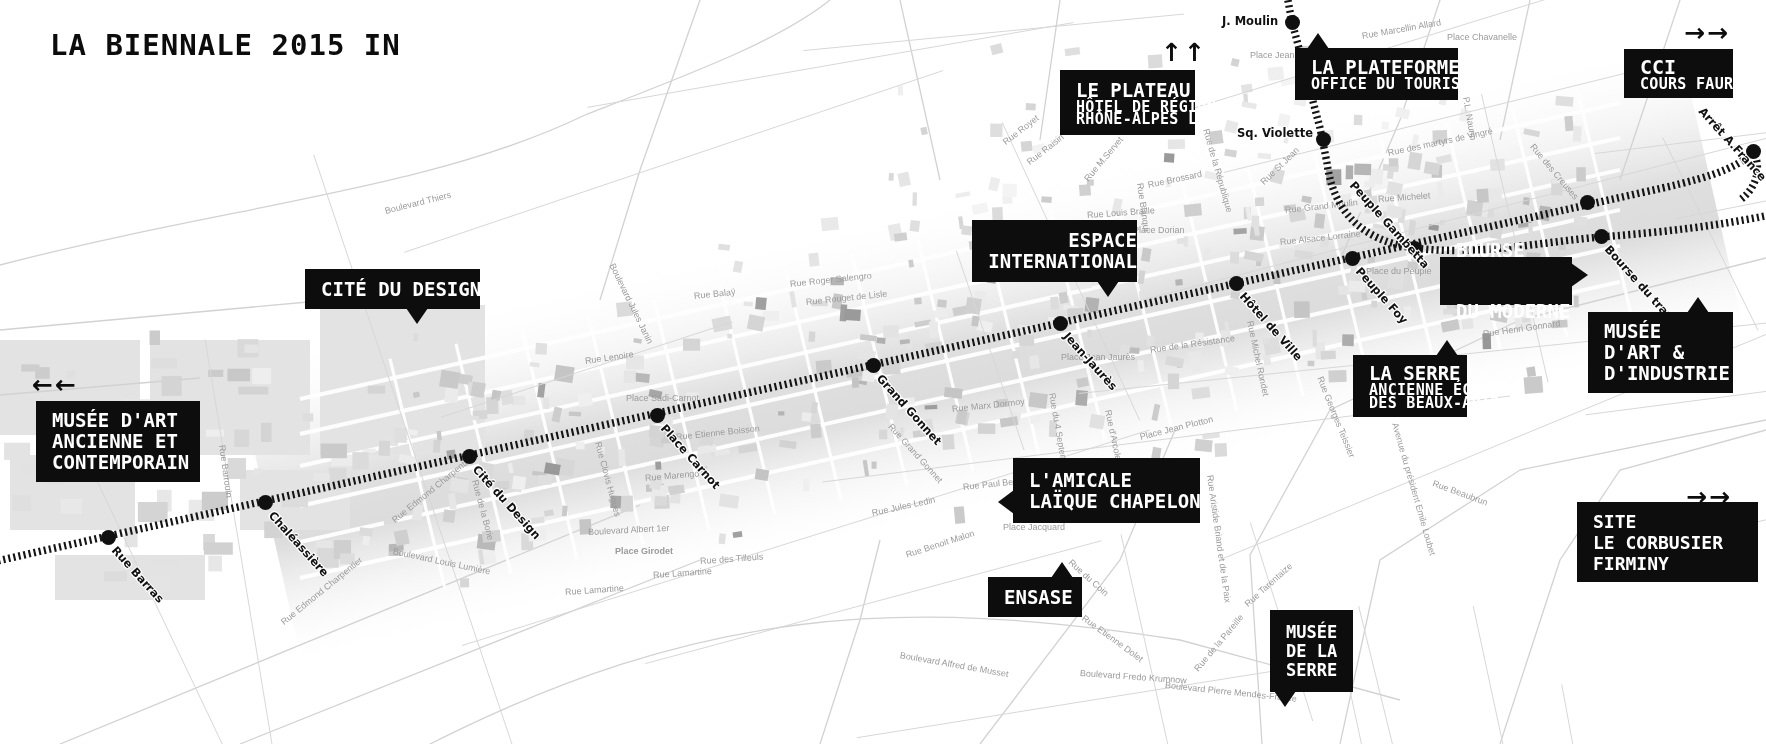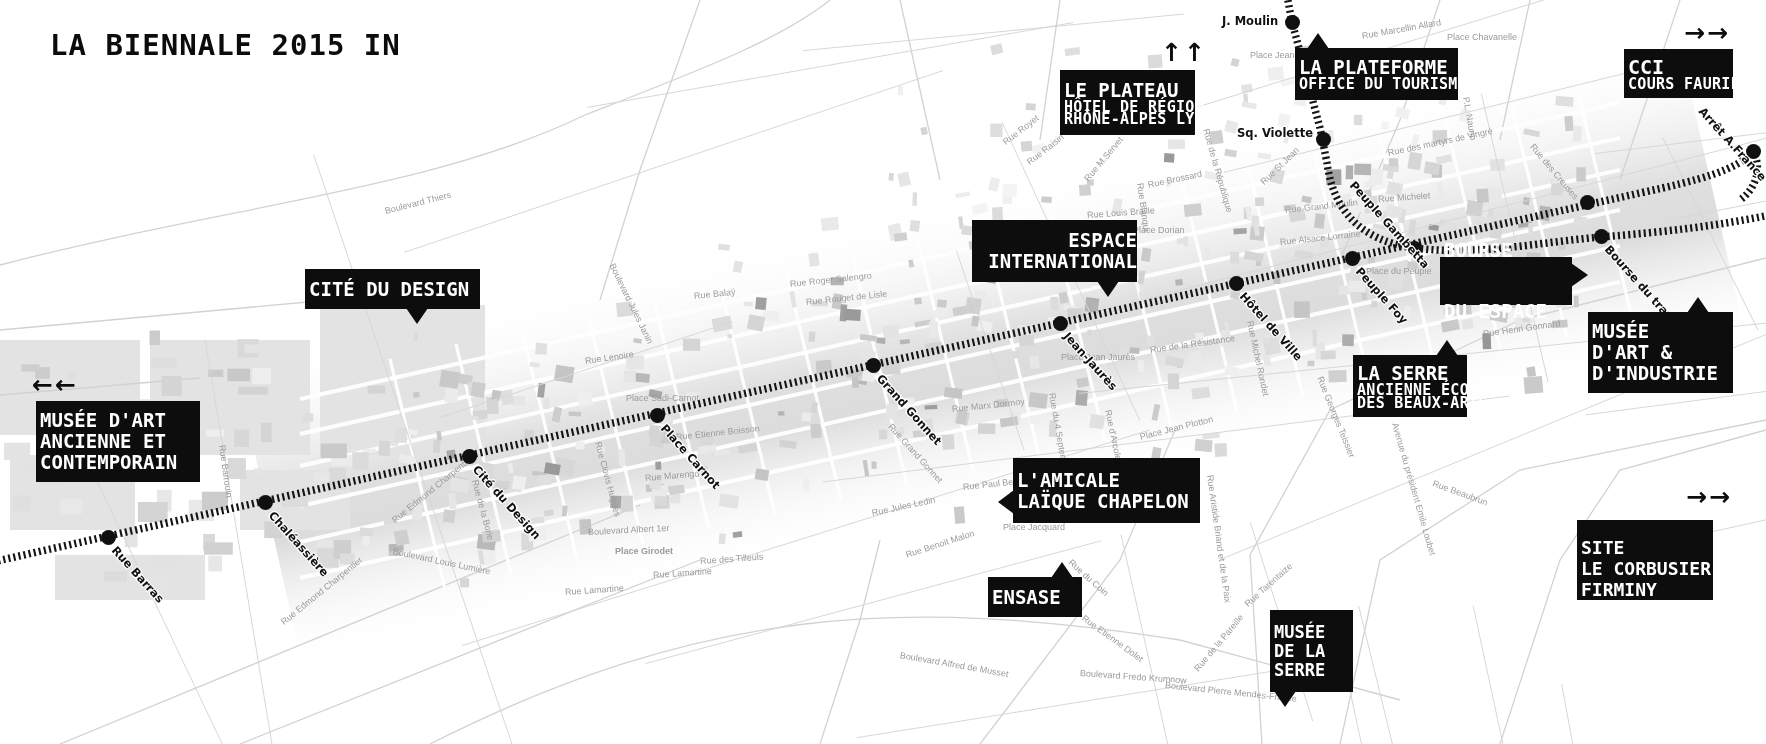--- a/index.html
+++ b/index.html
@@ -15,7 +15,7 @@
     color:#111;white-space:nowrap;transform-origin:left center;z-index:13;
     text-shadow:-1px -1px 0 #fff,1px -1px 0 #fff,-1px 1px 0 #fff,1px 1px 0 #fff;}
   .venue{position:absolute;background:#0d0d0d;color:#fff;z-index:20;display:flex;flex-direction:column;
-    justify-content:center;padding-left:4px;box-sizing:border-box;}
+    justify-content:center;padding-left:16px;box-sizing:border-box;}
   .venue .big{font-family:"DejaVu Sans Mono",monospace;font-weight:bold;font-size:19px;line-height:21px;
     white-space:nowrap;letter-spacing:0px;}
   .venue .small{font-family:"DejaVu Sans Mono",monospace;font-weight:bold;font-size:15px;line-height:12.5px;

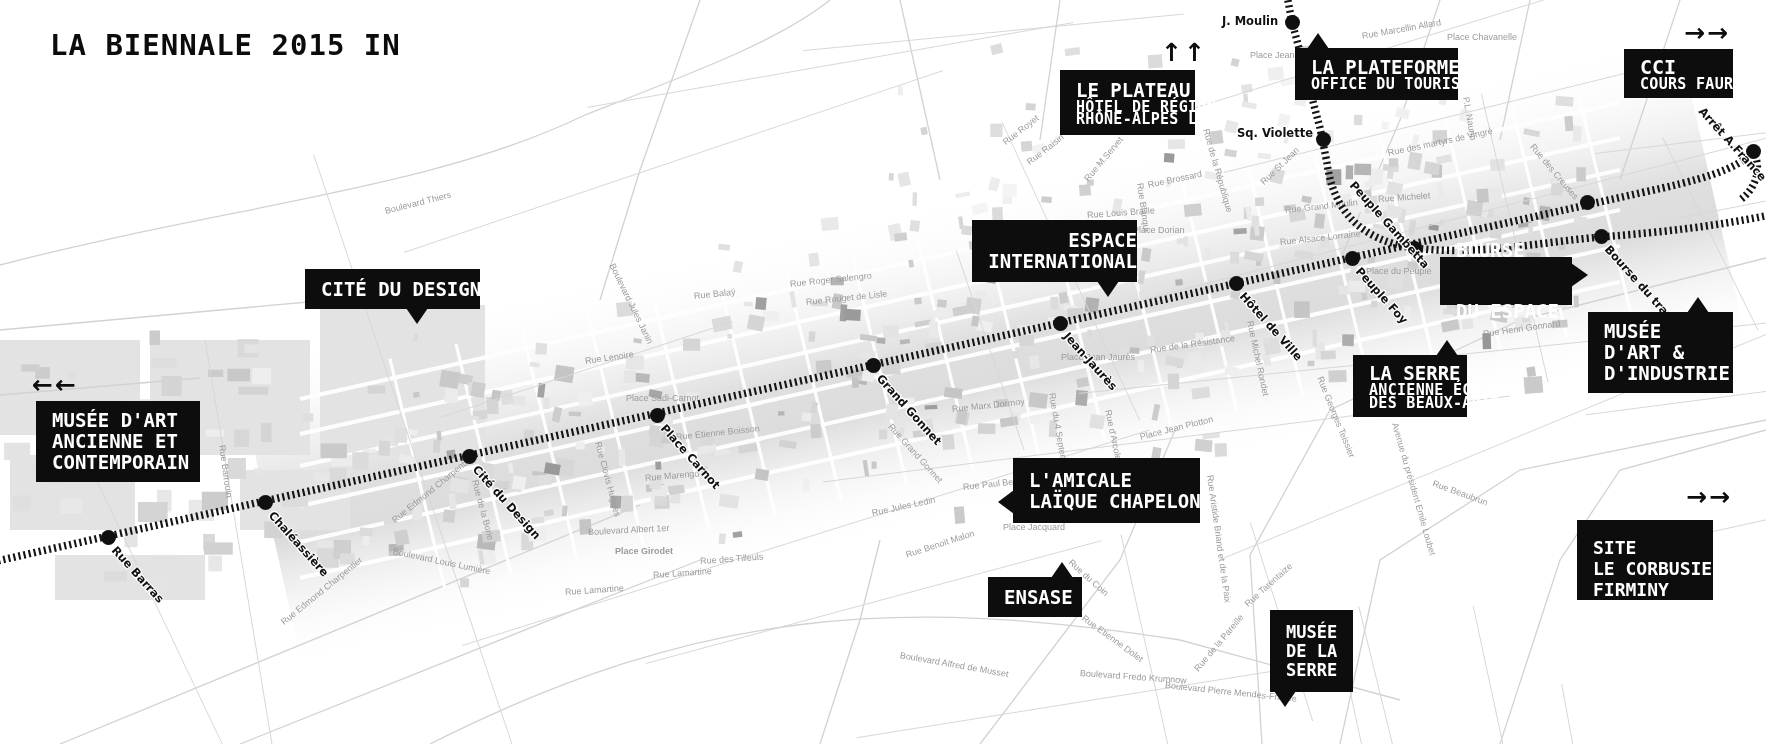--- a/index.html
+++ b/index.html
@@ -713,7 +713,7 @@
       <div class="offmap-arrows" style="left: 1684px; top: 18px;">→→</div>
       <div class="venue v-bourse-du-travail" style="left: 1440px; top: 257px; width: 132px; height: 48px; gap: 40px;">
         <div class="big">BOURSE</div>
-        <div class="big">DU ESPACE</div>
+        <div class="big">DU MODERNE</div>
         <div class="ptr ptr-right" style="top: 6px;"></div>
       </div>
       <div class="venue v-musee-art-industrie" style="left: 1588px; top: 312px; width: 145px; height: 81px;">

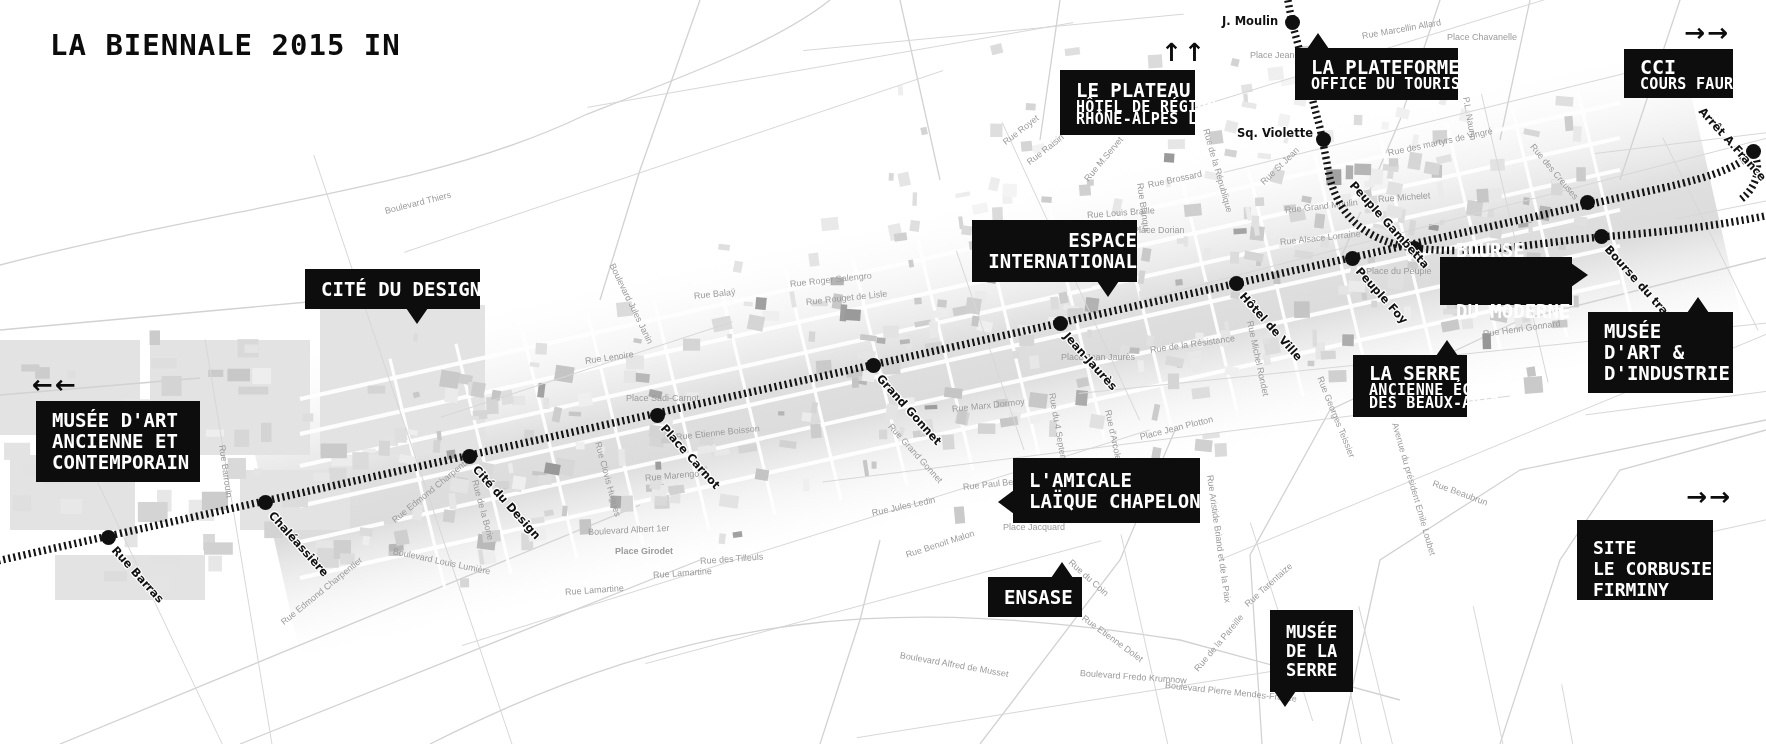--- a/index.html
+++ b/index.html
@@ -743,7 +743,7 @@
         <div class="big">SERRE</div>
         <div class="ptr ptr-down" style="left: 4px;"></div>
       </div>
-      <div class="venue v-site-le-corbusier" style="left: 1577px; top: 520px; width: 136px; height: 80px; justify-content: flex-end;">
+      <div class="venue v-site-le-corbusier" style="left: 1577px; top: 502px; width: 181px; height: 80px;">
         <div class="big">SITE</div>
         <div class="big">LE CORBUSIER</div>
         <div class="big">FIRMINY</div>

